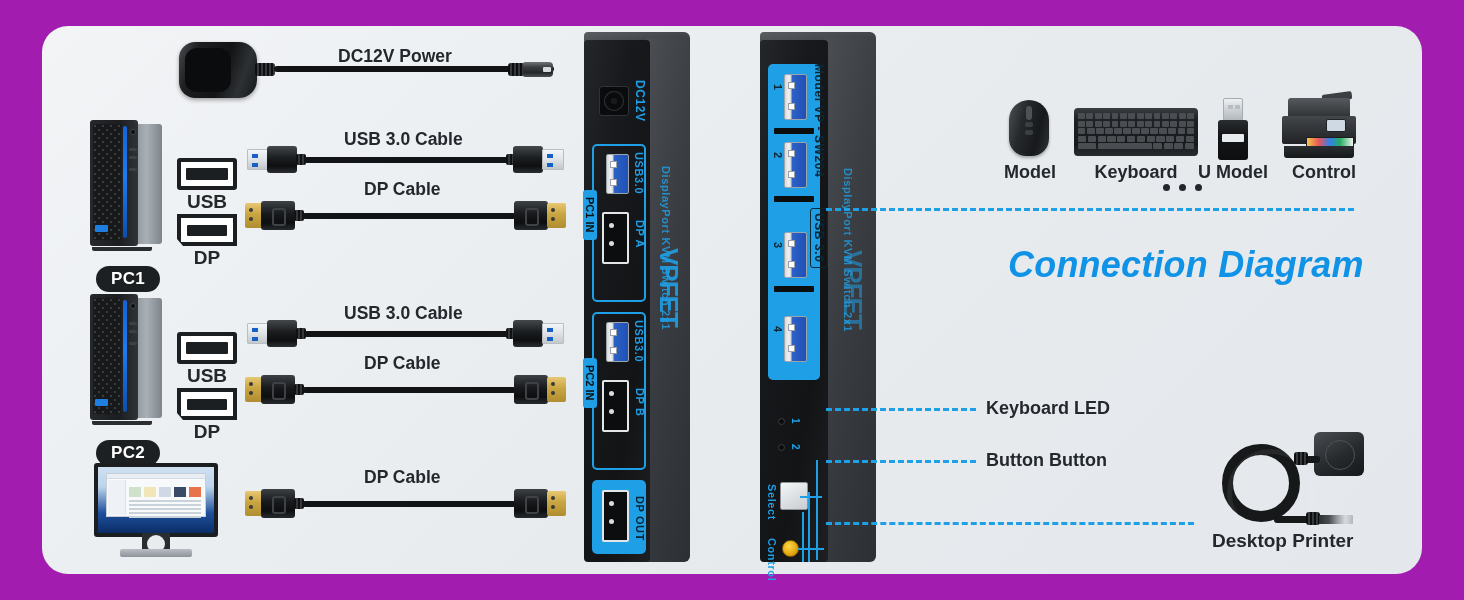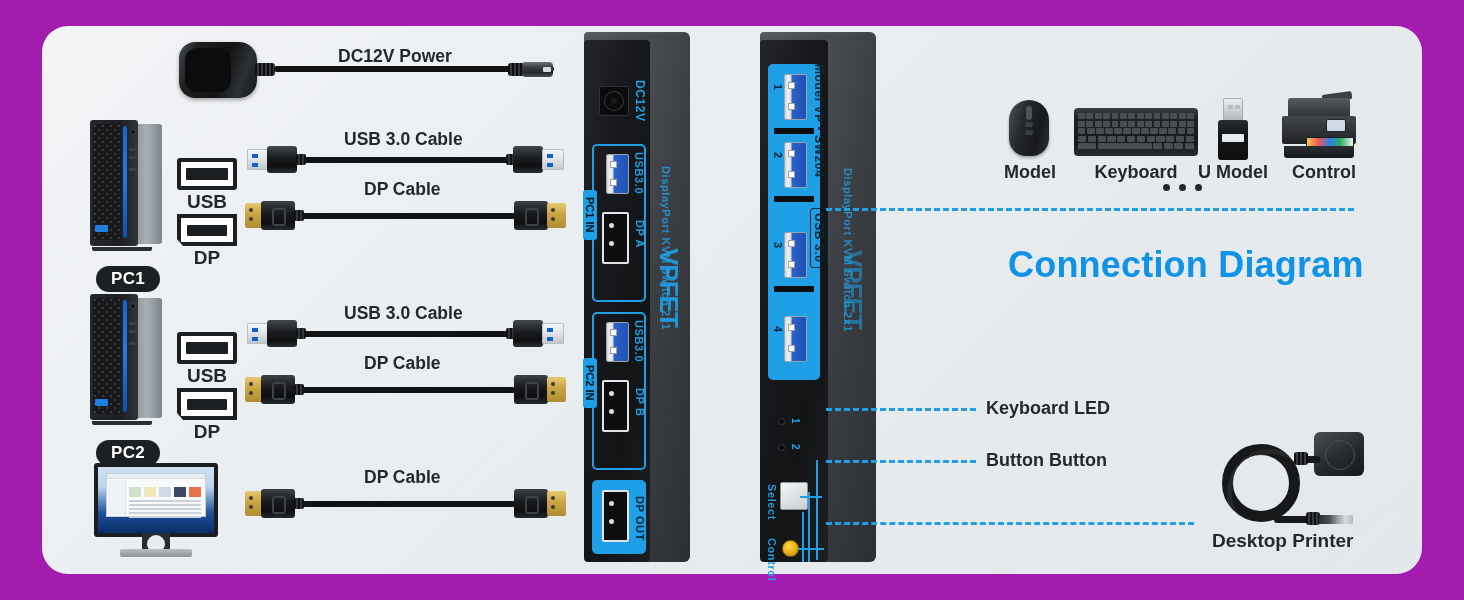--- a/index.html
+++ b/index.html
@@ -352,7 +352,7 @@
   }
   .title-cd {
     position:absolute; font-size:36px; font-weight:bold; color:#1093e6;
-    letter-spacing:.2px; white-space:nowrap;
+    letter-spacing:.2px; white-space:nowrap;font-style:italic;
   }
   .rlabel { position:absolute; font-size:18px; font-weight:bold; color:#23282d; white-space:nowrap; }
 </style>

